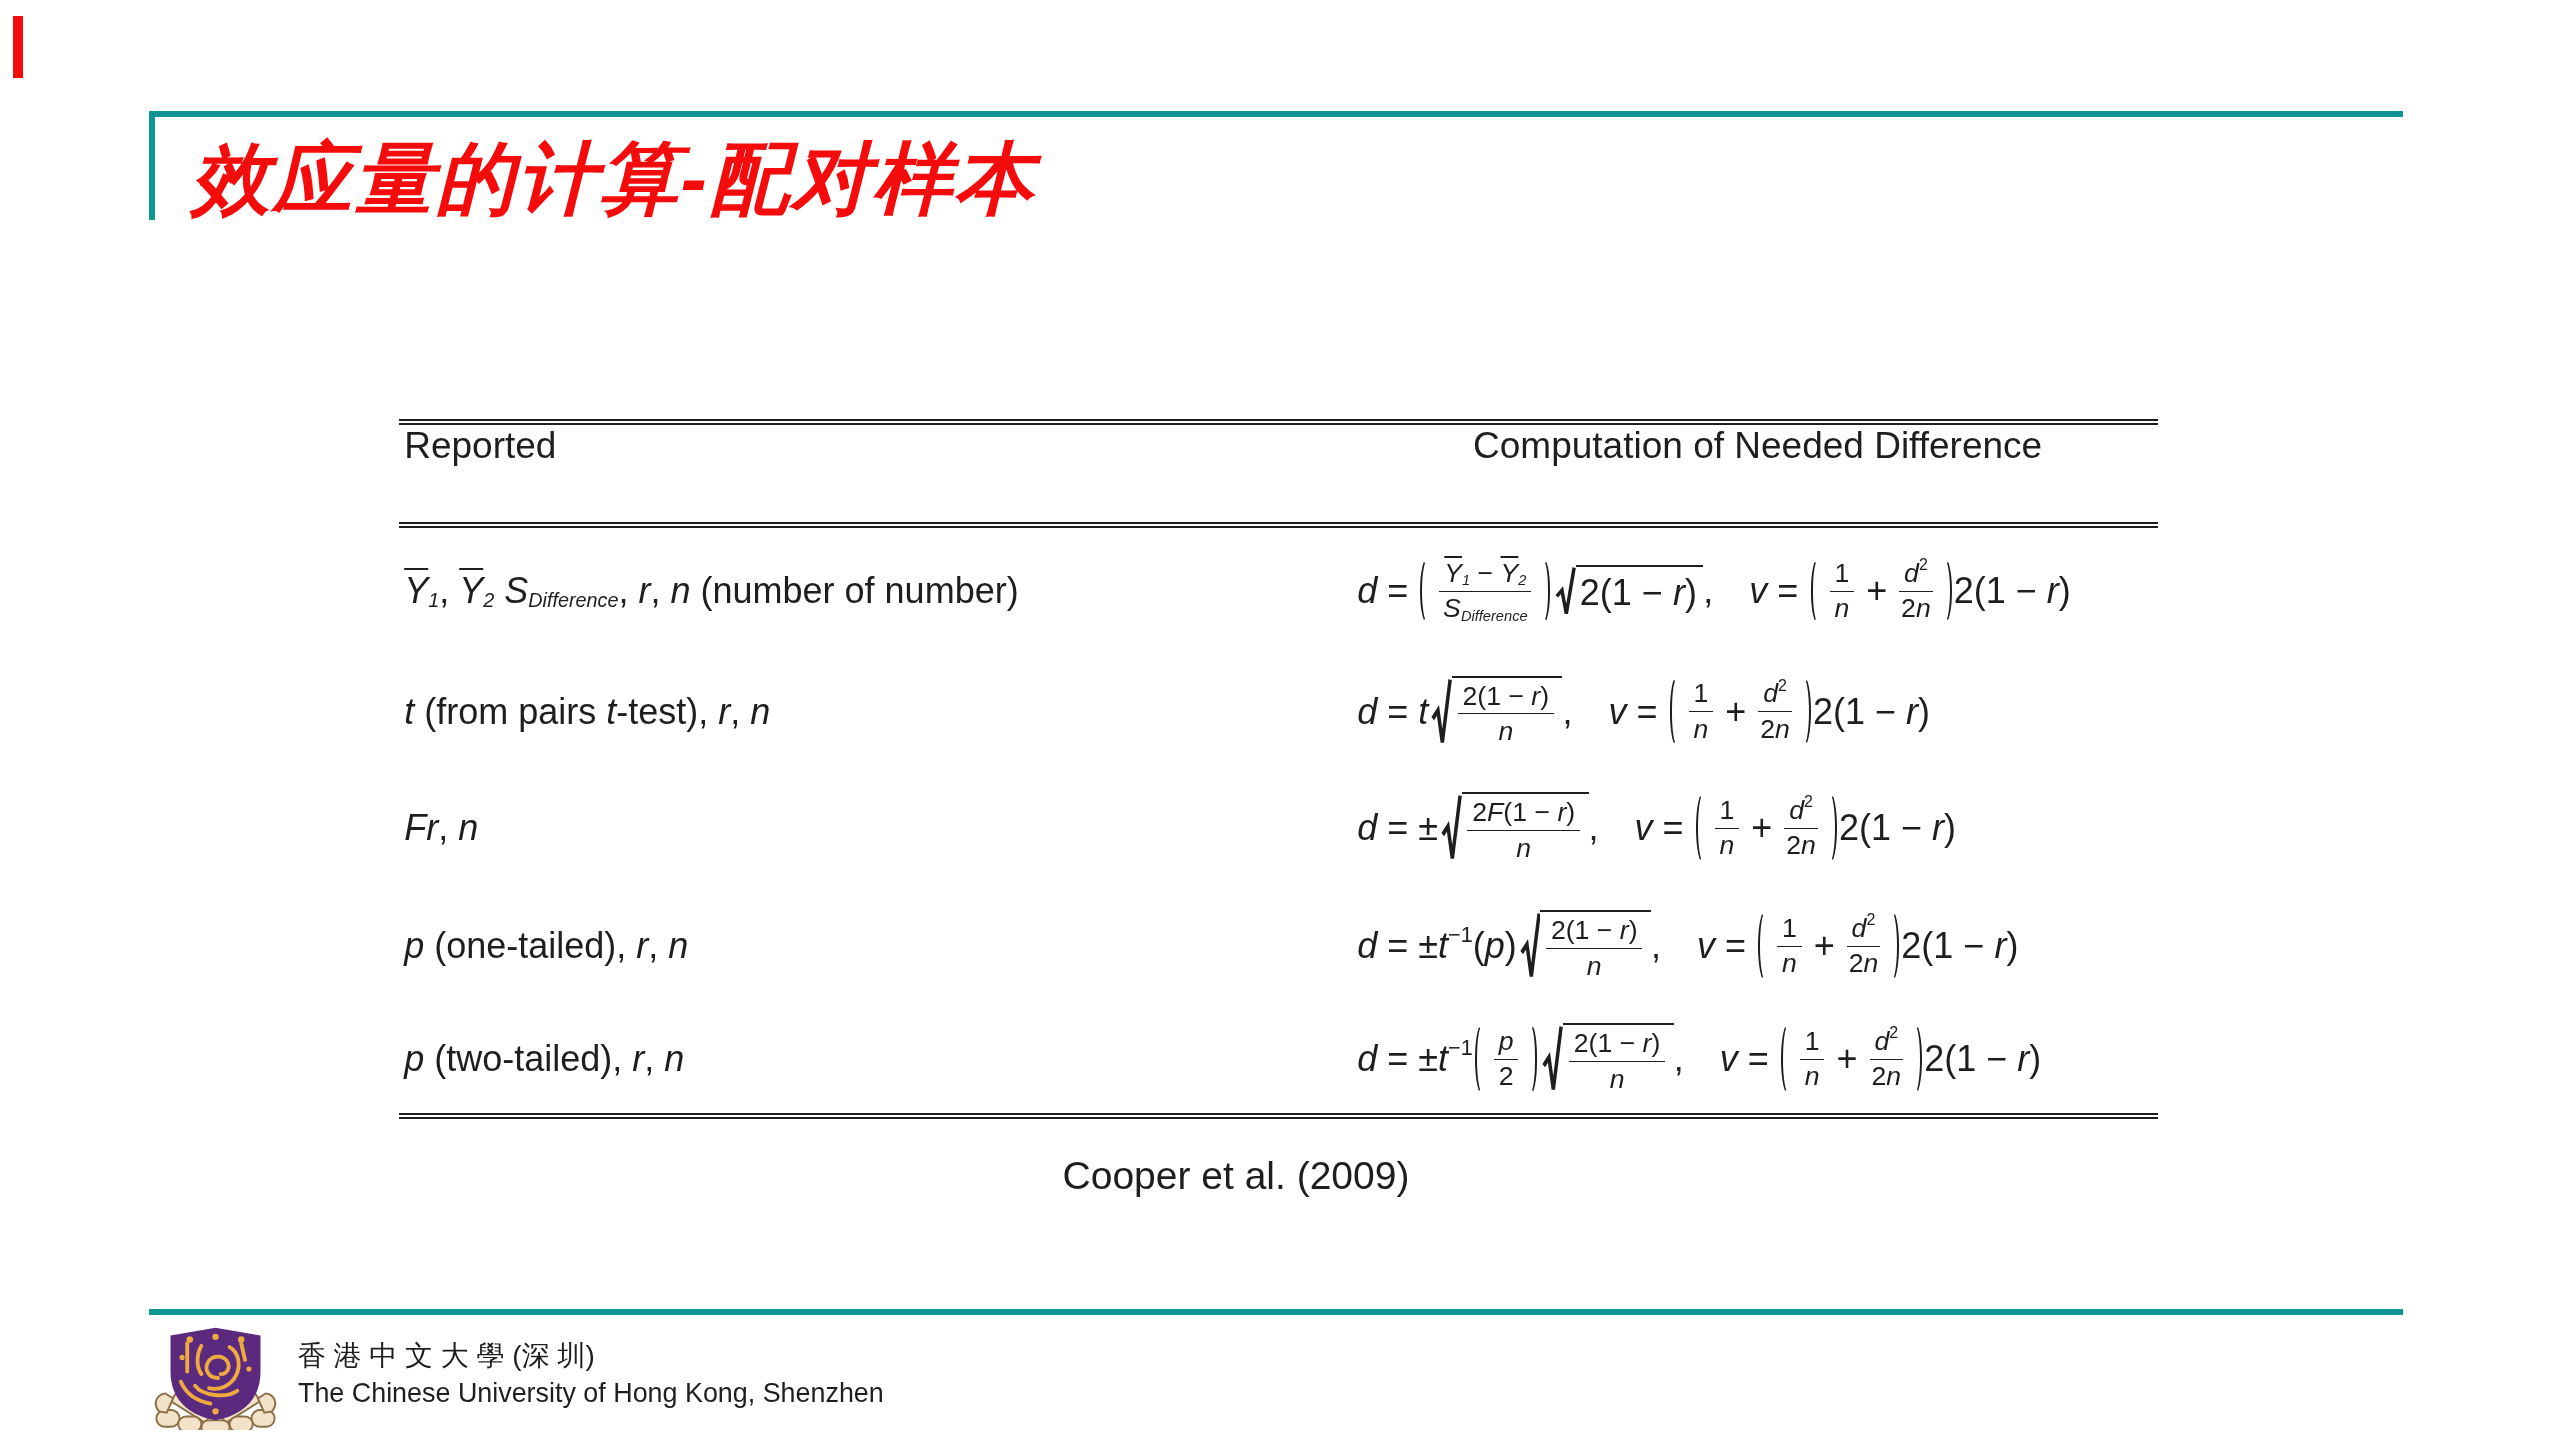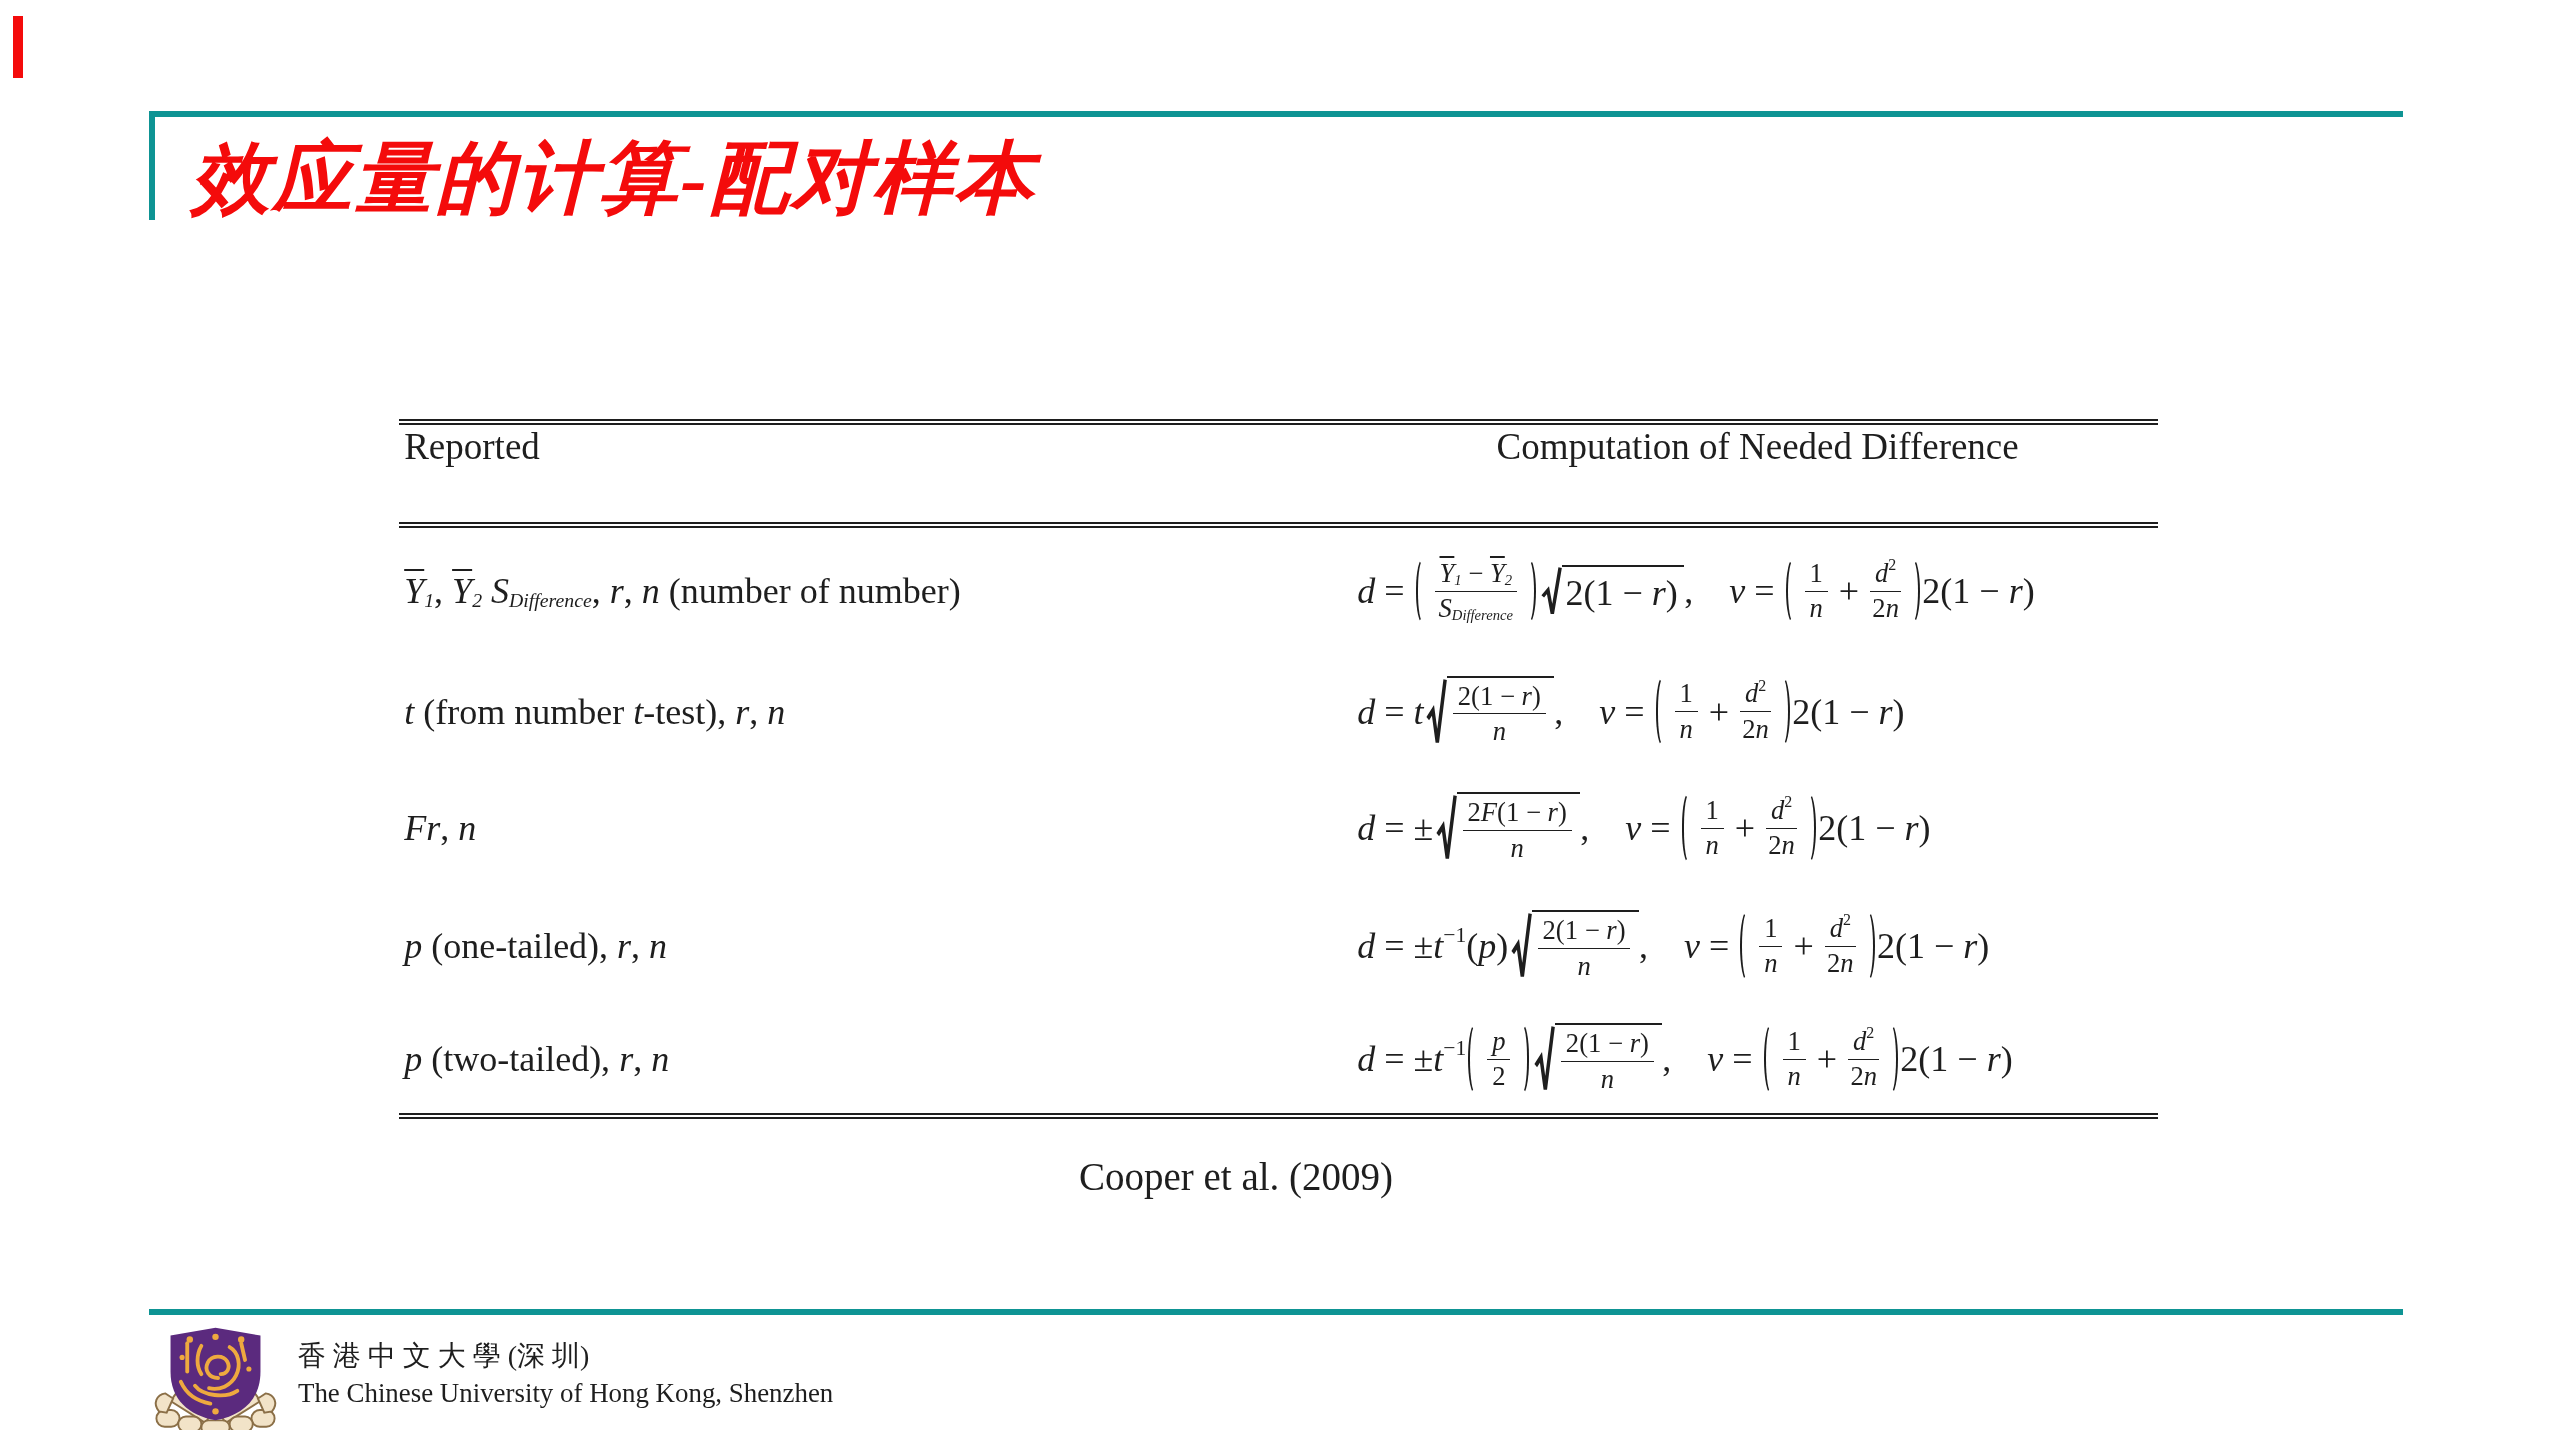--- a/index.html
+++ b/index.html
@@ -4,7 +4,7 @@
 <style>
   html,body{margin:0;padding:0;background:#ffffff;}
   .slide{position:relative;width:2492px;height:1449px;background:#ffffff;overflow:hidden;
-         font-family:Liberation Serif, serif;color:var(--ink,#1e1e1e);}
+         font-family:Liberation Sans, sans-serif;color:var(--ink,#1e1e1e);}
 
   
   .corner-mark{position:absolute;left:13px;top:15.5px;width:9.7px;height:62px;background:var(--red,#f40b0b);}

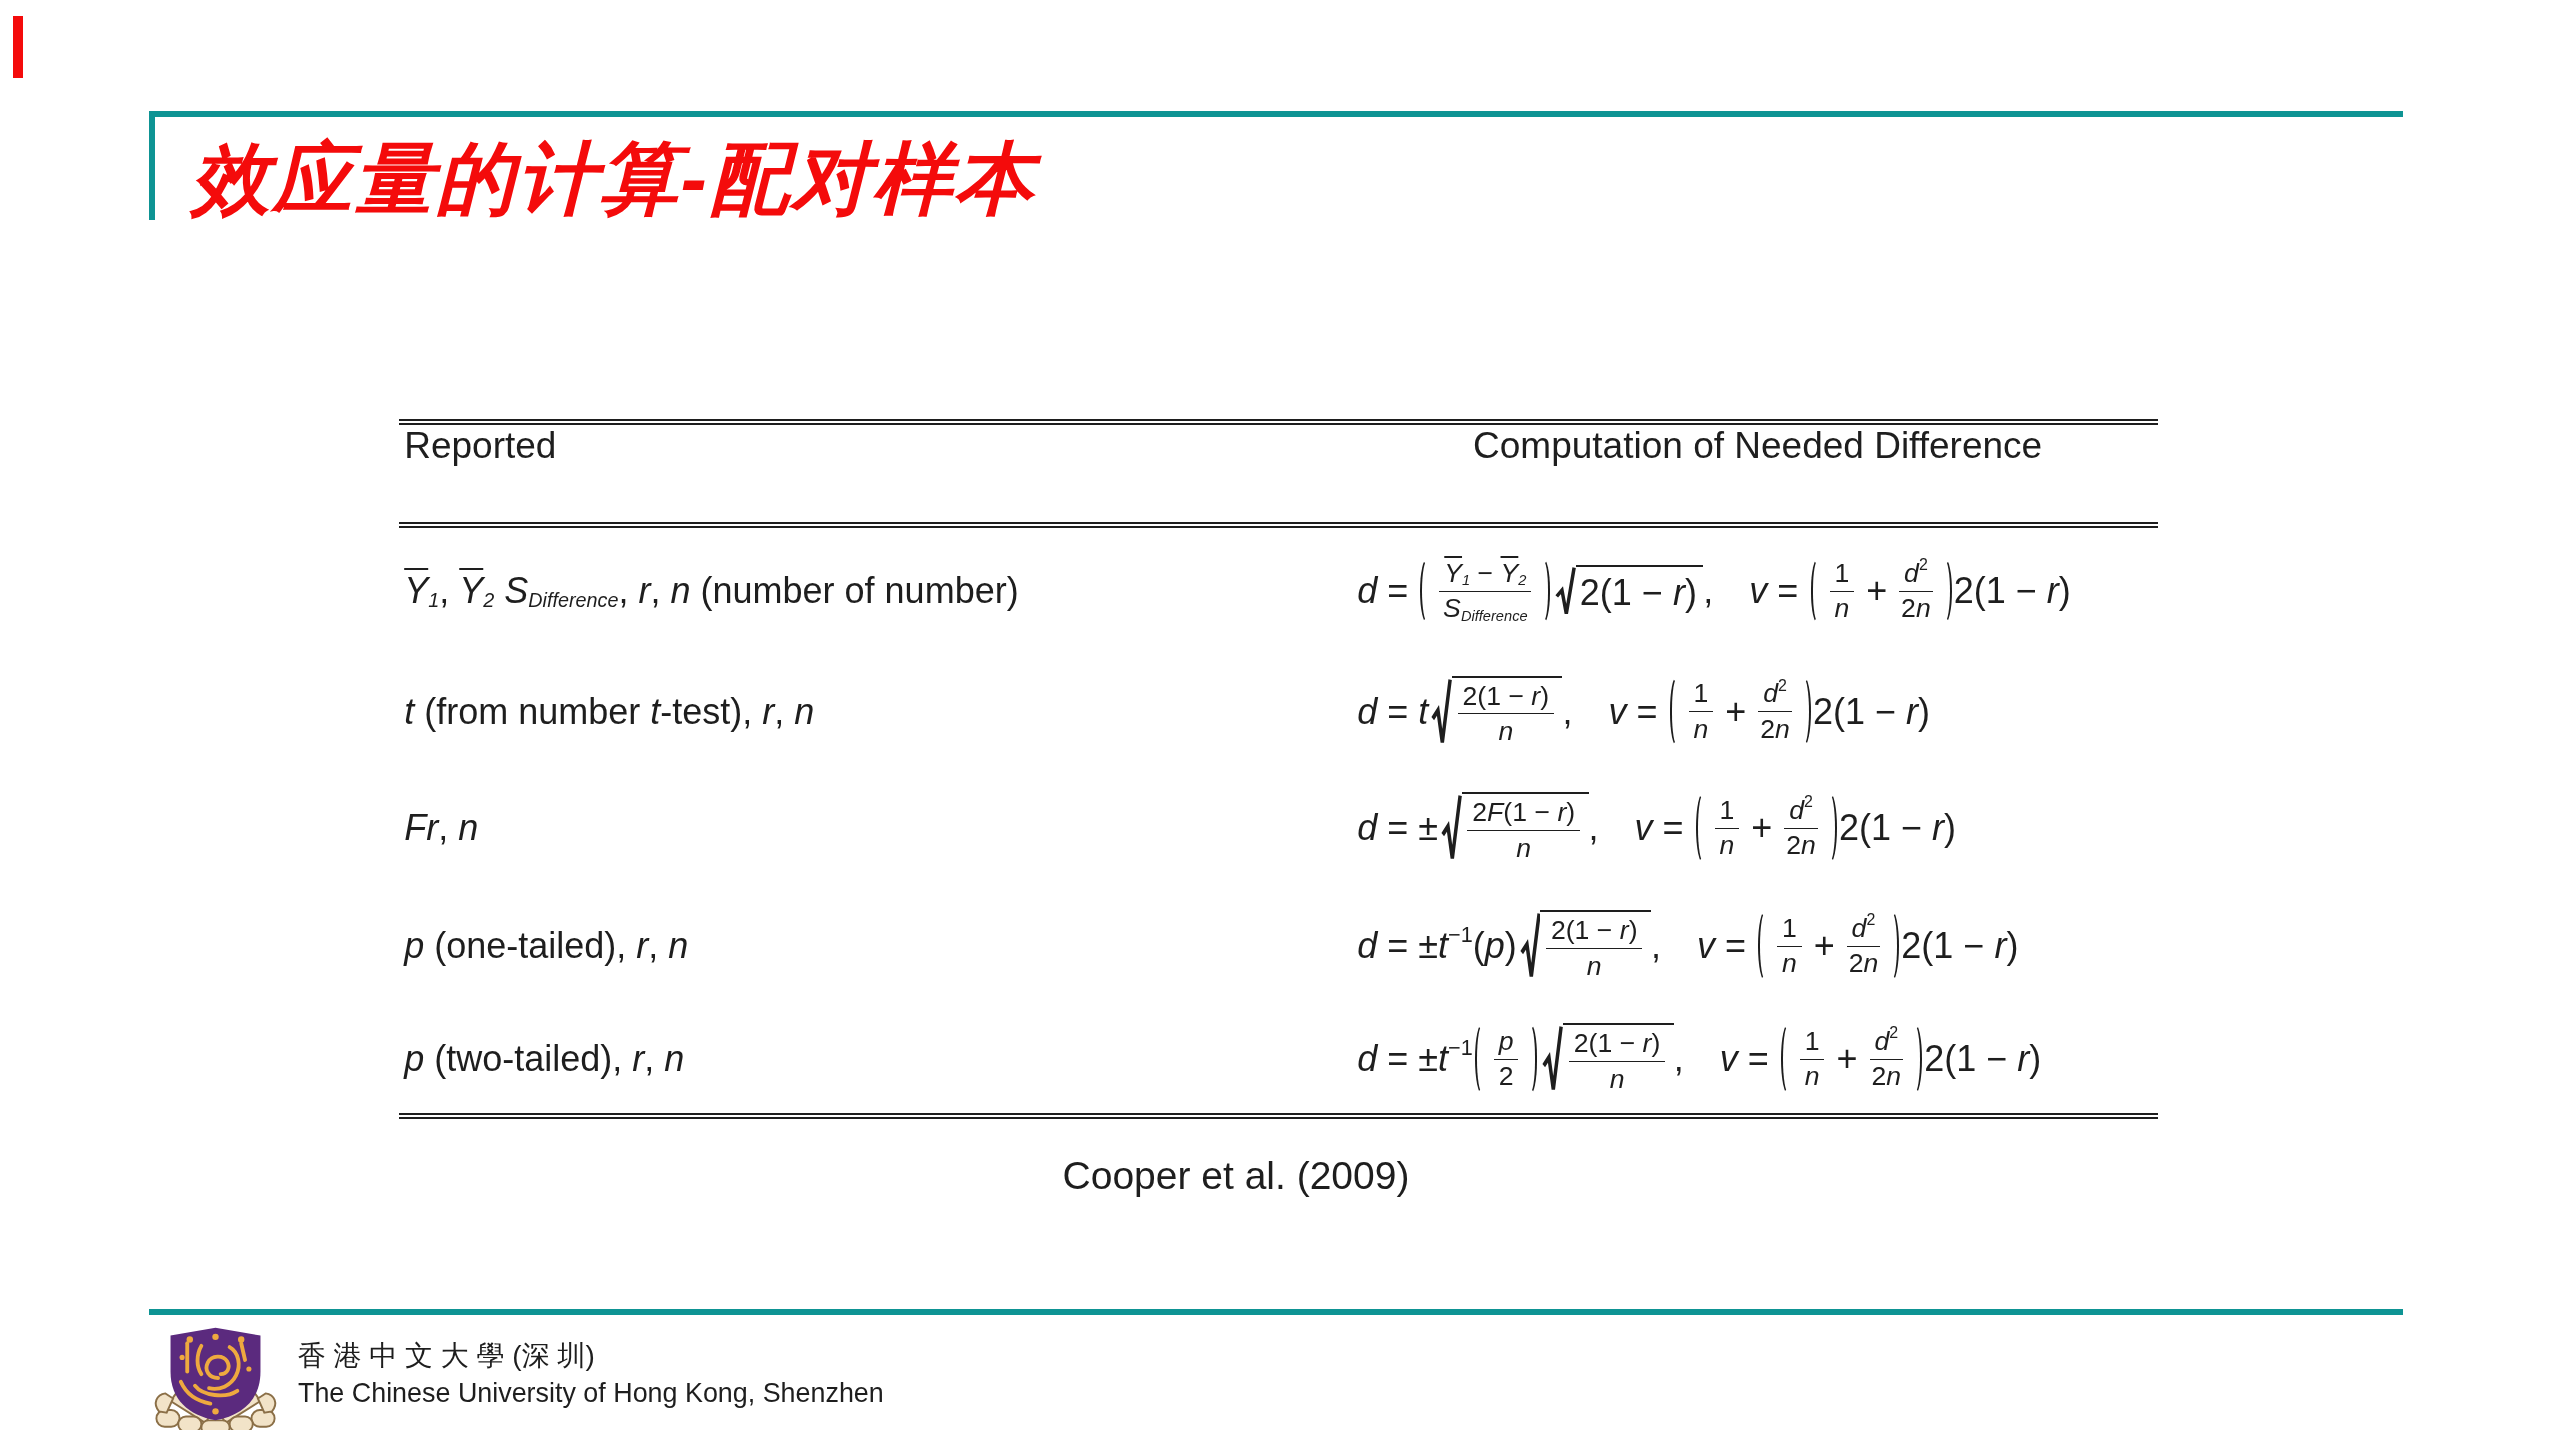--- a/index.html
+++ b/index.html
@@ -160,7 +160,7 @@
         <div class="trow">
           <div class="lbl">
             <span class="m-v">t</span>
-            <span class="m-r"> (from number </span>
+            <span class="m-r"> (from pairs </span>
             <span class="m-v">t</span>
             <span class="m-r">-test), </span>
             <span class="m-v">r</span>

